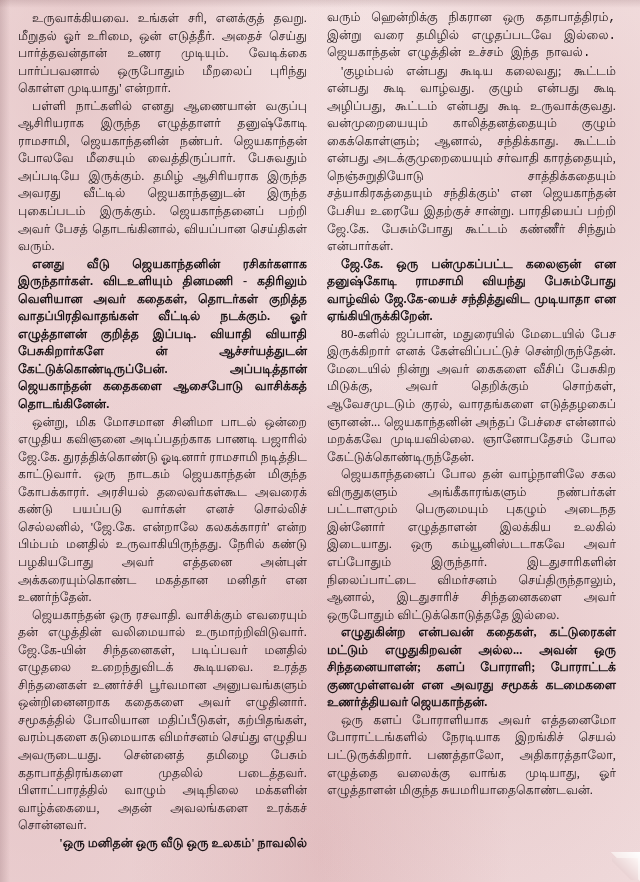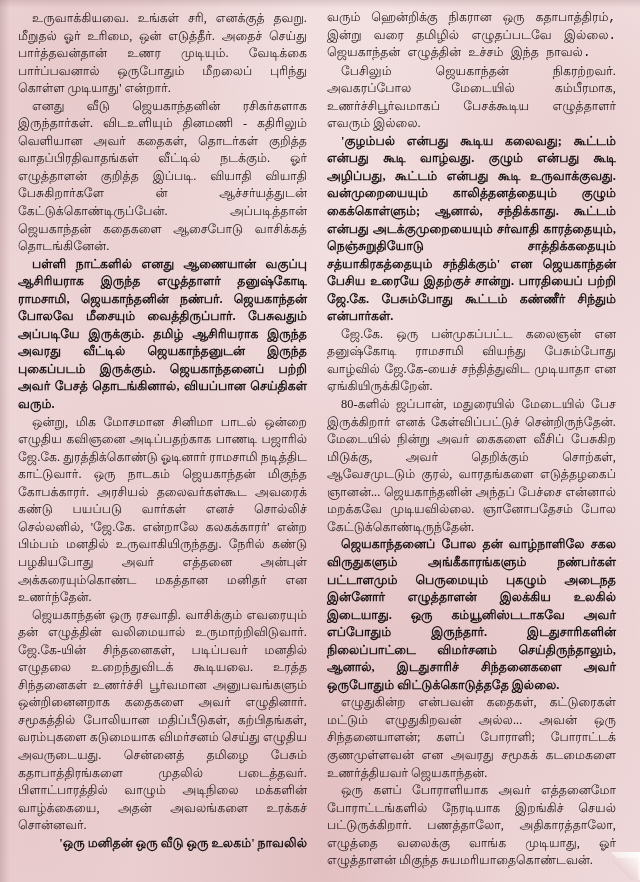--- a/index.html
+++ b/index.html
@@ -110,7 +110,6 @@
 
     <div class="col">
       <p class="noindent">வரும் ஹென்றிக்கு நிகரான ஒரு கதாபாத்திரம், இன்று வரை தமிழில் எழுதப்படவே இல்லை. ஜெயகாந்தன் எழுத்தின் உச்சம் இந்த நாவல்.</p>
-      <p>பேசிலும் ஜெயகாந்தன் நிகரற்றவர். அவகரப்போல மேடையில் கம்பீரமாக, உணர்ச்சிபூர்வமாகப் பேசக்கூடிய எழுத்தாளர் எவரும் இல்லை.</p>
       <p>'குழம்பல் என்பது கூடிய கலைவது; கூட்டம் என்பது கூடி வாழ்வது. குழும் என்பது கூடி அழிப்பது, கூட்டம் என்பது கூடி உருவாக்குவது. வன்முறையையும் காலித்தனத்தையும் குழும் கைக்கொள்ளும்; ஆனால், சந்திக்காது. கூட்டம் என்பது அடக்குமுறையையும் சர்வாதி காரத்தையும், நெஞ்சுறுதியோடு சாத்திக்கதையும் சத்யாகிரகத்தையும் சந்திக்கும்' என ஜெயகாந்தன் பேசிய உரையே இதற்குச் சான்று. பாரதியைப் பற்றி ஜே.கே. பேசும்போது கூட்டம் கண்ணீர் சிந்தும் என்பார்கள்.</p>
       <p>ஜே.கே. ஒரு பன்முகப்பட்ட கலைஞன் என தனுஷ்கோடி ராமசாமி வியந்து பேசும்போது வாழ்வில் ஜே.கே-யைச் சந்தித்துவிட முடியாதா என ஏங்கியிருக்கிறேன்.</p>
       <p>80-களில் ஜப்பான், மதுரையில் மேடையில் பேச இருக்கிறார் எனக் கேள்விப்பட்டுச் சென்றிருந்தேன். மேடையில் நின்று அவர் கைகளை வீசிப் பேசுகிற மிடுக்கு, அவர் தெறிக்கும் சொற்கள், ஆவேசமுடடும் குரல், வாரதங்களை எடுத்தழகைப் ஞானன்... ஜெயகாந்தனின் அந்தப் பேச்சை என்னால் மறக்கவே முடியவில்லை. ஞானோபதேசம் போல கேட்டுக்கொண்டிருந்தேன்.</p>

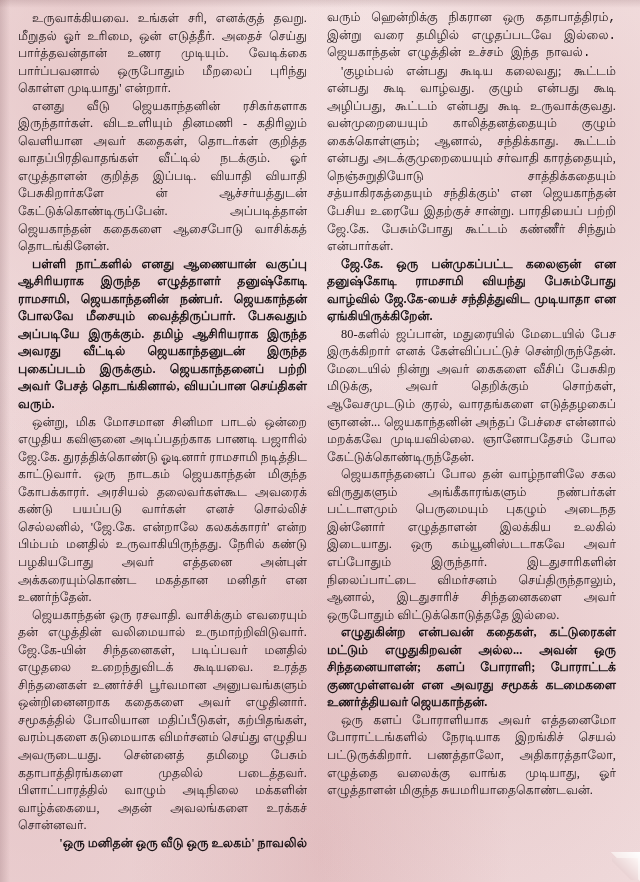--- a/index.html
+++ b/index.html
@@ -101,8 +101,8 @@
 
     <div class="col">
       <p>உருவாக்கியவை. உங்கள் சரி, எனக்குத் தவறு. மீறுதல் ஓர் உரிமை, ஒன் எடுத்தீர். அதைச் செய்து பார்த்தவன்தான் உணர முடியும். வேடிக்கை பார்ப்பவனால் ஒருபோதும் மீறலைப் புரிந்து கொள்ள முடியாது' என்றார்.</p>
+      <p>பள்ளி நாட்களில் எனது ஆணையான் வகுப்பு ஆசிரியராக இருந்த எழுத்தாளர் தனுஷ்கோடி ராமசாமி, ஜெயகாந்தனின் நண்பர். ஜெயகாந்தன் போலவே மீசையும் வைத்திருப்பார். பேசுவதும் அப்படியே இருக்கும். தமிழ் ஆசிரியராக இருந்த அவரது வீட்டில் ஜெயகாந்தனுடன் இருந்த புகைப்படம் இருக்கும். ஜெயகாந்தனைப் பற்றி அவர் பேசத் தொடங்கினால், வியப்பான செய்திகள் வரும்.</p>
       <p>எனது வீடு ஜெயகாந்தனின் ரசிகர்களாக இருந்தார்கள். விடஉளியும் தினமணி - கதிரிலும் வெளியான அவர் கதைகள், தொடர்கள் குறித்த வாதப்பிரதிவாதங்கள் வீட்டில் நடக்கும். ஓர் எழுத்தாளன் குறித்த இப்படி. வியாதி வியாதி பேசுகிறார்களே ன் ஆச்சர்யத்துடன் கேட்டுக்கொண்டிருப்பேன். அப்படித்தான் ஜெயகாந்தன் கதைகளை ஆசைபோடு வாசிக்கத் தொடங்கினேன்.</p>
-      <p>பள்ளி நாட்களில் எனது ஆணையான் வகுப்பு ஆசிரியராக இருந்த எழுத்தாளர் தனுஷ்கோடி ராமசாமி, ஜெயகாந்தனின் நண்பர். ஜெயகாந்தன் போலவே மீசையும் வைத்திருப்பார். பேசுவதும் அப்படியே இருக்கும். தமிழ் ஆசிரியராக இருந்த அவரது வீட்டில் ஜெயகாந்தனுடன் இருந்த புகைப்படம் இருக்கும். ஜெயகாந்தனைப் பற்றி அவர் பேசத் தொடங்கினால், வியப்பான செய்திகள் வரும்.</p>
       <p>ஒன்று, மிக மோசமான சினிமா பாடல் ஒன்றை எழுதிய கவிஞனை அடிப்பதற்காக பாணடி பஜாரில் ஜே.கே. துரத்திக்கொண்டு ஓடினார் ராமசாமி நடித்திட காட்டுவார். ஒரு நாடகம் ஜெயகாந்தன் மிகுந்த கோபக்காரர். அரசியல் தலைவர்கள்கூட அவரைக் கண்டு பயப்படு வார்கள் எனச் சொல்லிச் செல்லனில், 'ஜே.கே. என்றாலே கலகக்காரர்' என்ற பிம்பம் மனதில் உருவாகியிருந்தது. நேரில் கண்டு பழகியபோது அவர் எத்தனை அன்புள் அக்கரையும்கொண்ட மகத்தான மனிதர் என உணர்ந்தேன்.</p>
       <p>ஜெயகாந்தன் ஒரு ரசவாதி. வாசிக்கும் எவரையும் தன் எழுத்தின் வலிமையால் உருமாற்றிவிடுவார். ஜே.கே-யின் சிந்தனைகள், படிப்பவர் மனதில் எழுதலை உறைந்துவிடக் கூடியவை. உரத்த சிந்தனைகள் உணர்ச்சி பூர்வமான அனுபவங்களும் ஒன்றினைனறாக கதைகளை அவர் எழுதினார். சமூகத்தில் போலியான மதிப்பீடுகள், கற்பிதங்கள், வரம்புகளை கடுமையாக விமர்சனம் செய்து எழுதிய அவருடையது. சென்னைத் தமிழை பேசும் கதாபாத்திரங்களை முதலில் படைத்தவர். பிளாட்பாரத்தில் வாழும் அடிநிலை மக்களின் வாழ்க்கையை, அதன் அவலங்களை உரக்கச் சொன்னவர்.</p>
       <p class="last-center">'ஒரு மனிதன் ஒரு வீடு ஒரு உலகம்' நாவலில்</p>

